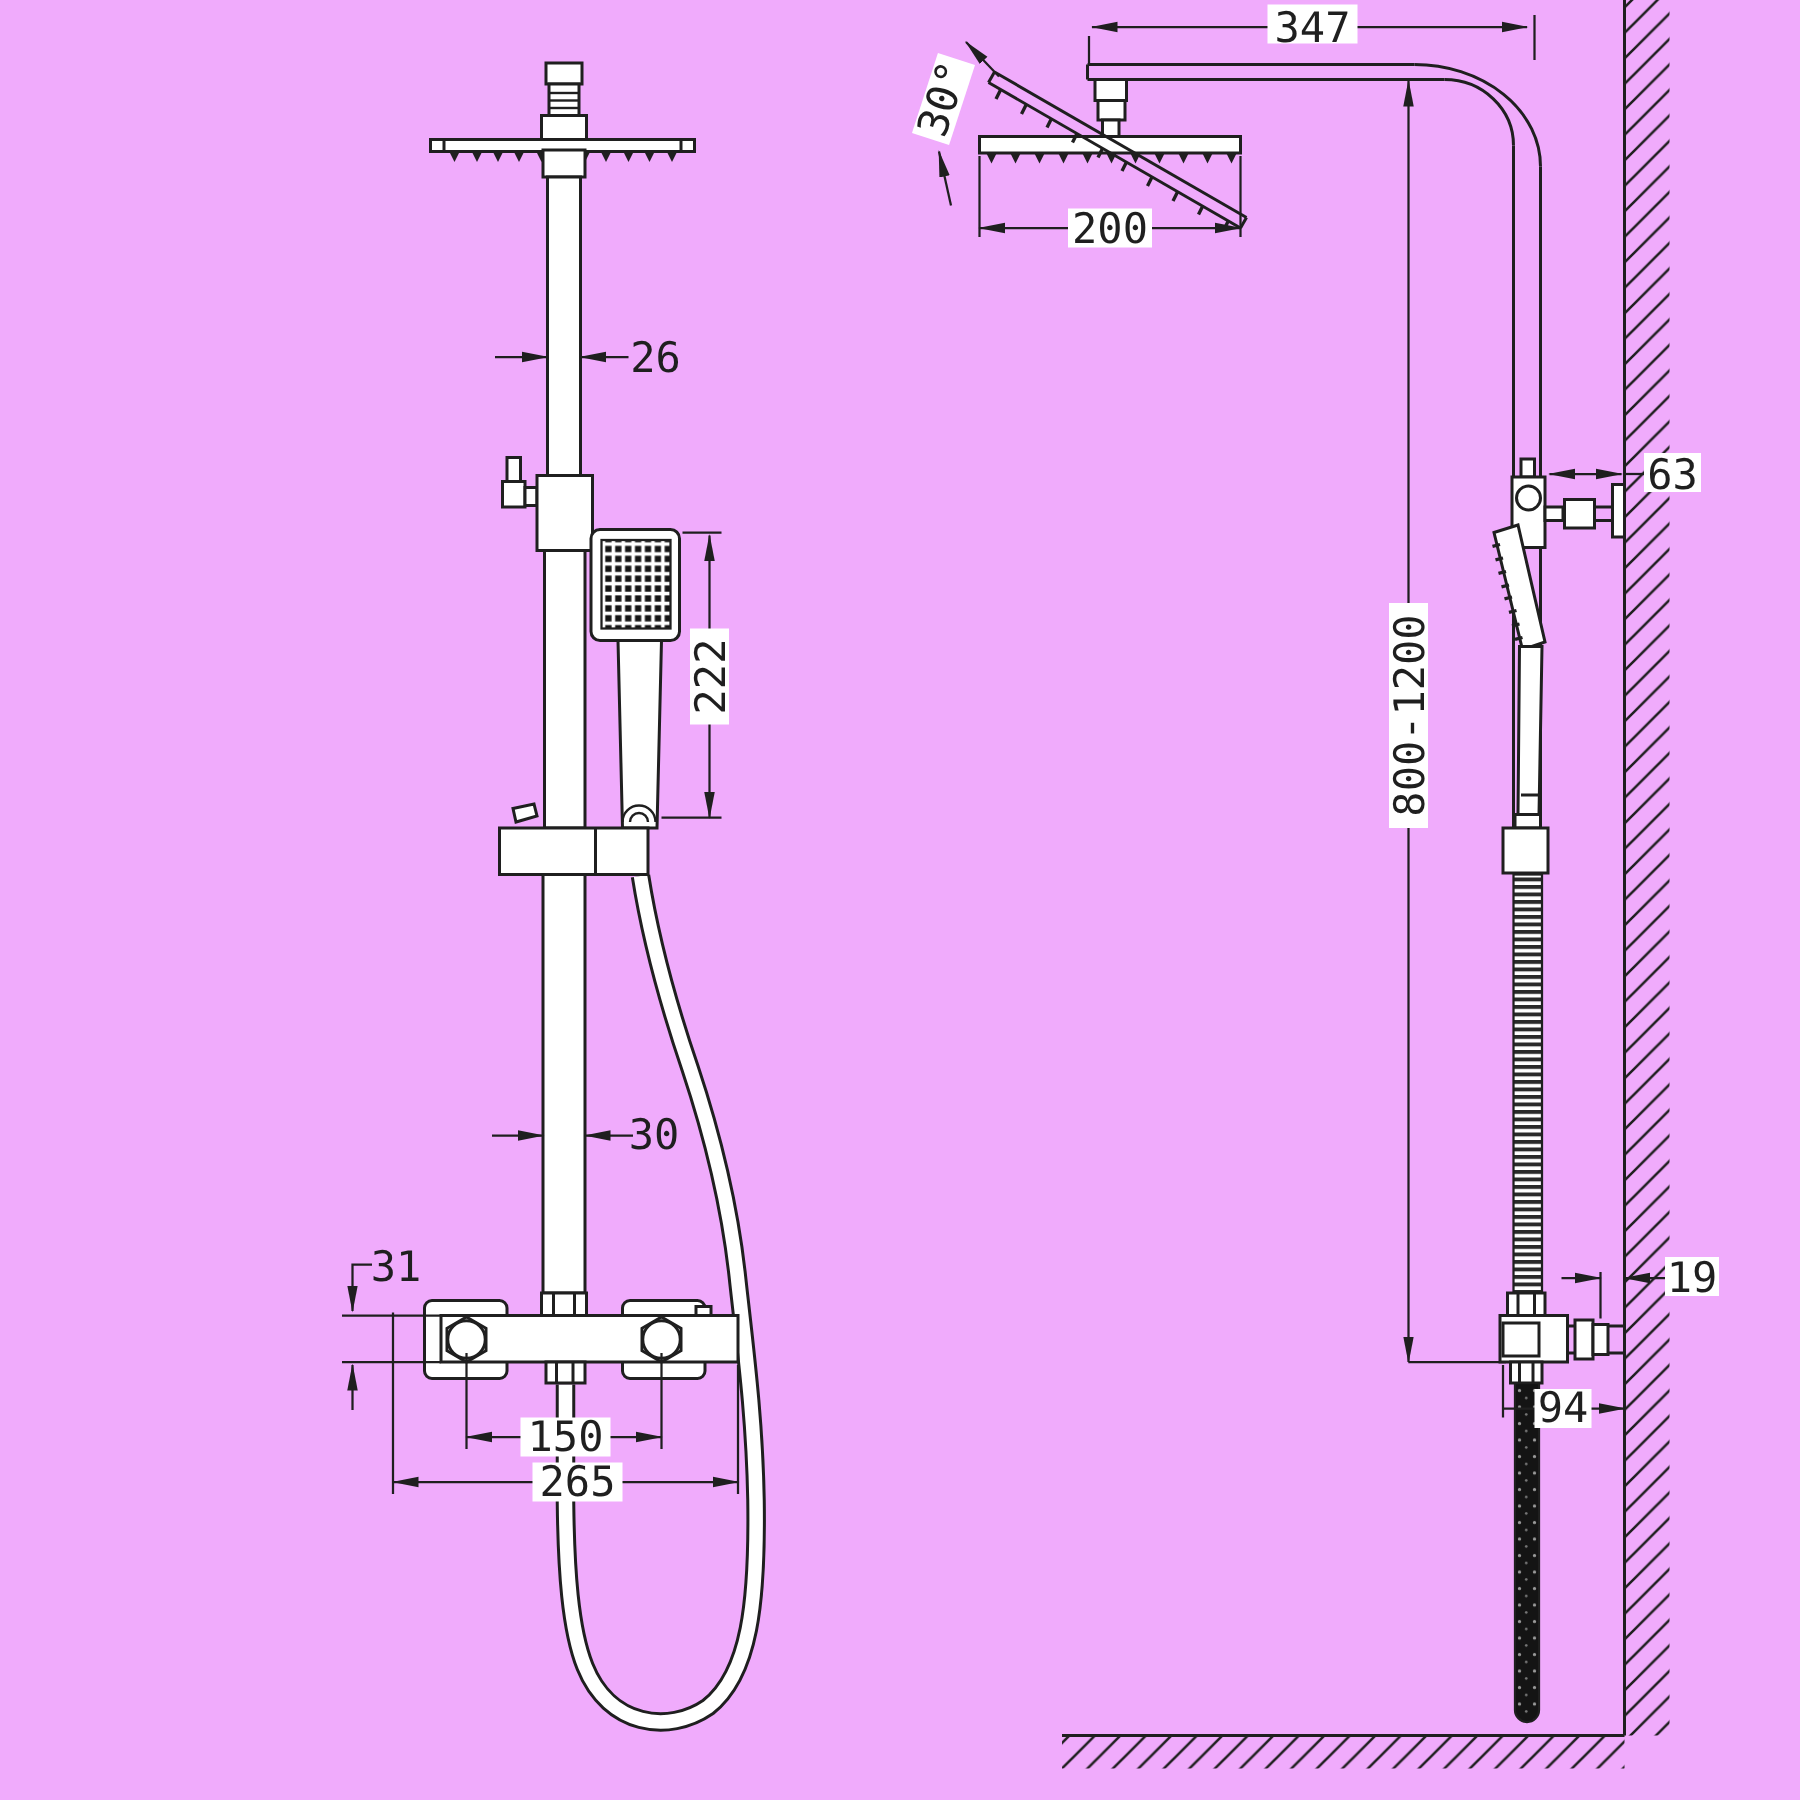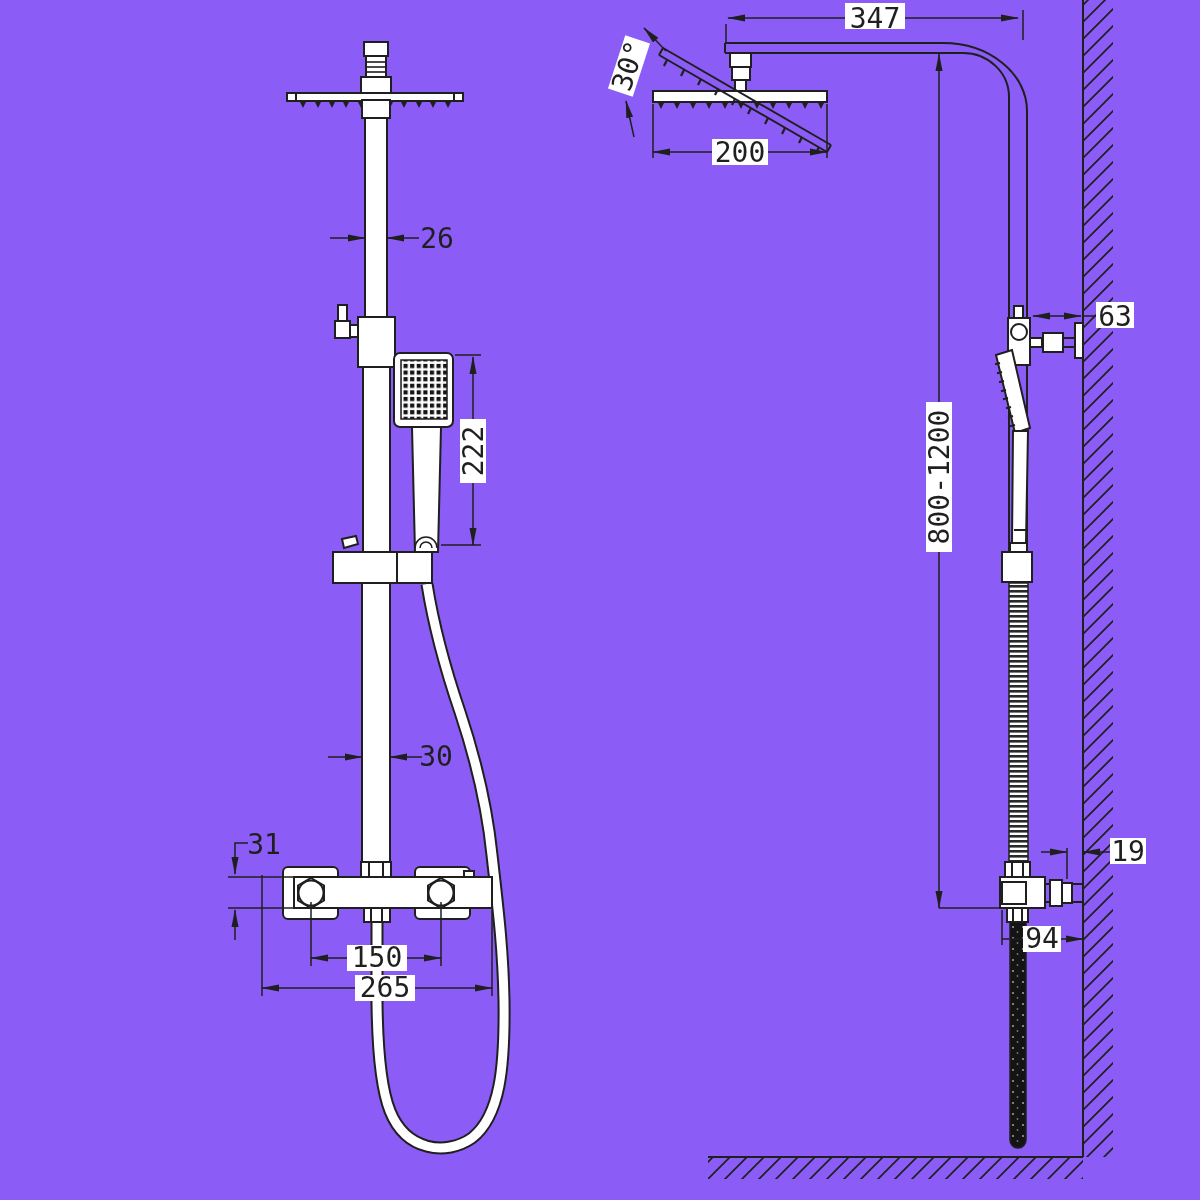--- a/index.html
+++ b/index.html
@@ -3,7 +3,7 @@
 <meta charset="utf-8">
 <style>
   html,body{margin:0;padding:0;background:#fff;}
-  .stage{width:1200px;height:1200px;position:relative;background:#8b5cf6;overflow:hidden;}
+  .stage{width:1200px;height:1200px;position:relative;background:#f0abfc;overflow:hidden;}
   .s  {stroke:#1f1f1f;stroke-width:2;fill:none;}
   .sf {stroke:#1f1f1f;stroke-width:2;fill:#ffffff;}
   .st {stroke:#1f1f1f;stroke-width:1.6;fill:none;}

